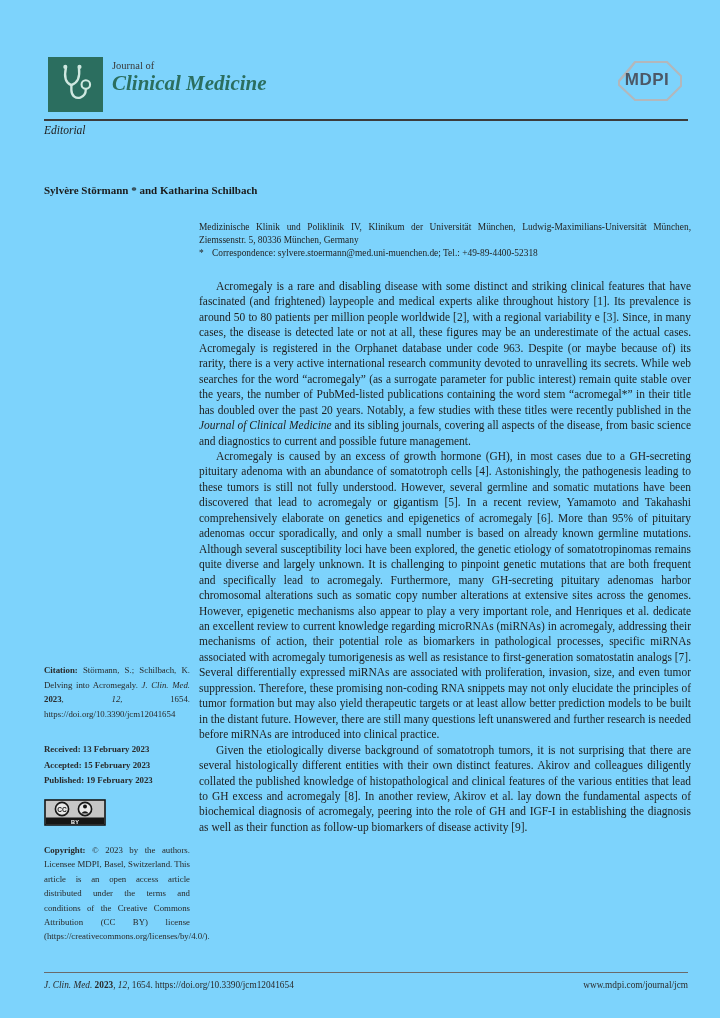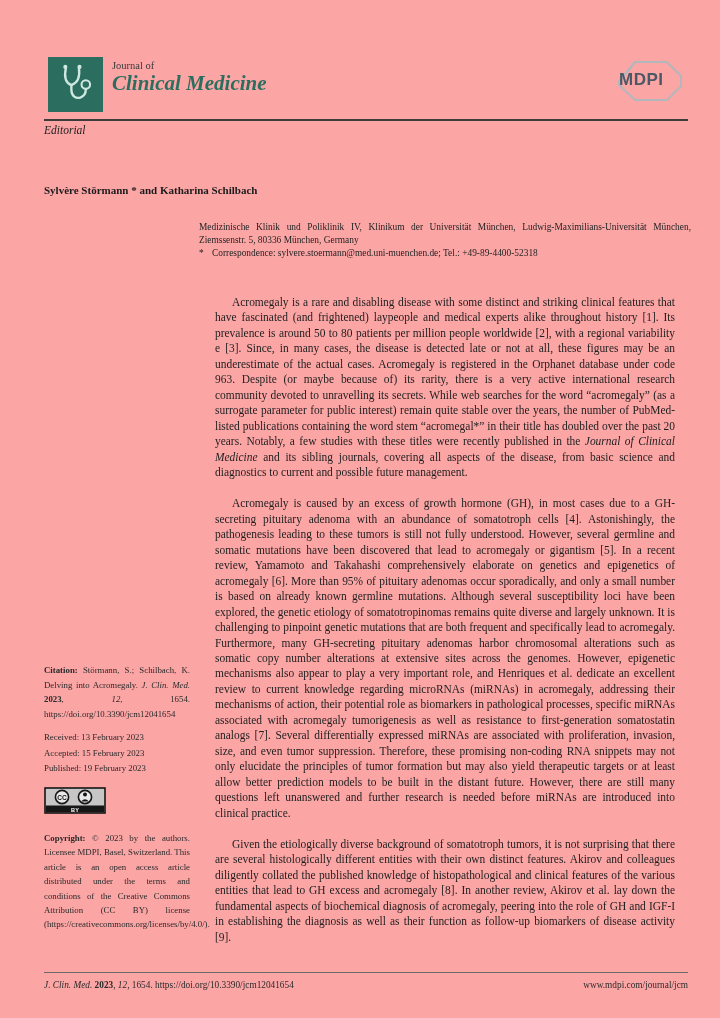--- a/index.html
+++ b/index.html
@@ -4,7 +4,7 @@
 <style>
   html,body{margin:0;padding:0;background:#ffffff;}
   .page{
-    position:relative;width:720px;height:1018px;background:#fca5a5;
+    position:relative;width:720px;height:1018px;background:#7dd3fc;
     font-family:"Liberation Serif",serif;color:#1e1e1e;overflow:hidden;
   }
   

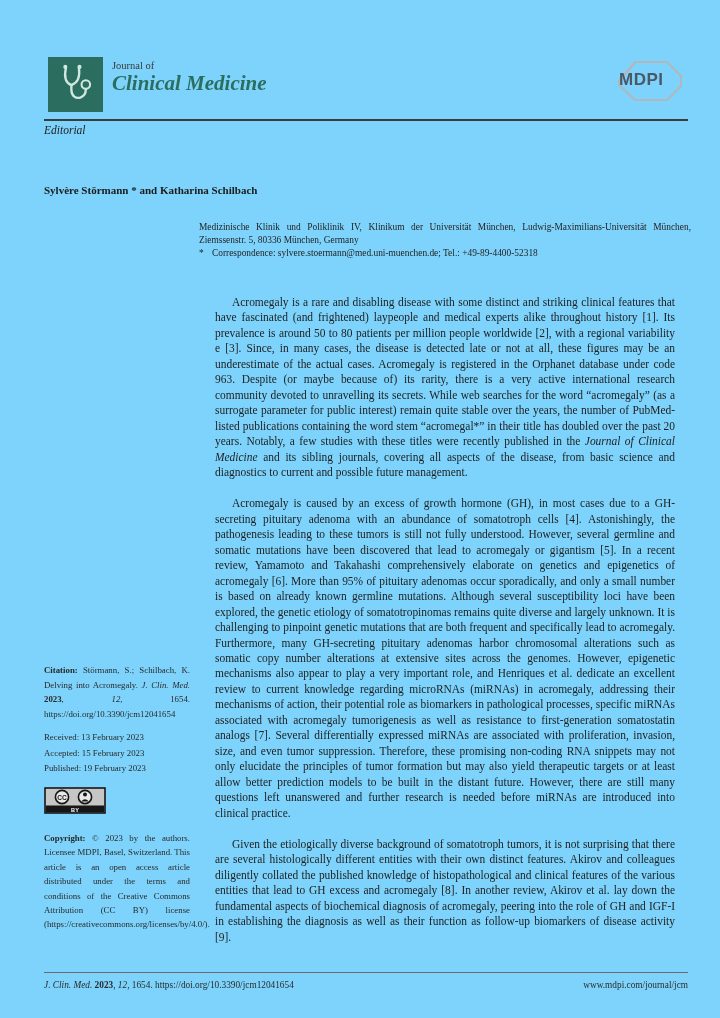--- a/index.html
+++ b/index.html
@@ -16,7 +16,7 @@
   .mdpi-logo{position:absolute;left:605px;top:56px;width:84px;height:50px;}
   .mdpi-logo svg{position:absolute;left:0;top:0;}
   .mdpi-text{
-    position:absolute;left:14px;top:14px;width:56px;text-align:left;
+    position:absolute;left:14px;top:14px;width:56px;text-align:center;
     font-family:"Liberation Sans",sans-serif;font-weight:bold;font-size:17px;
     letter-spacing:0.5px;color:#4c5866;
   }

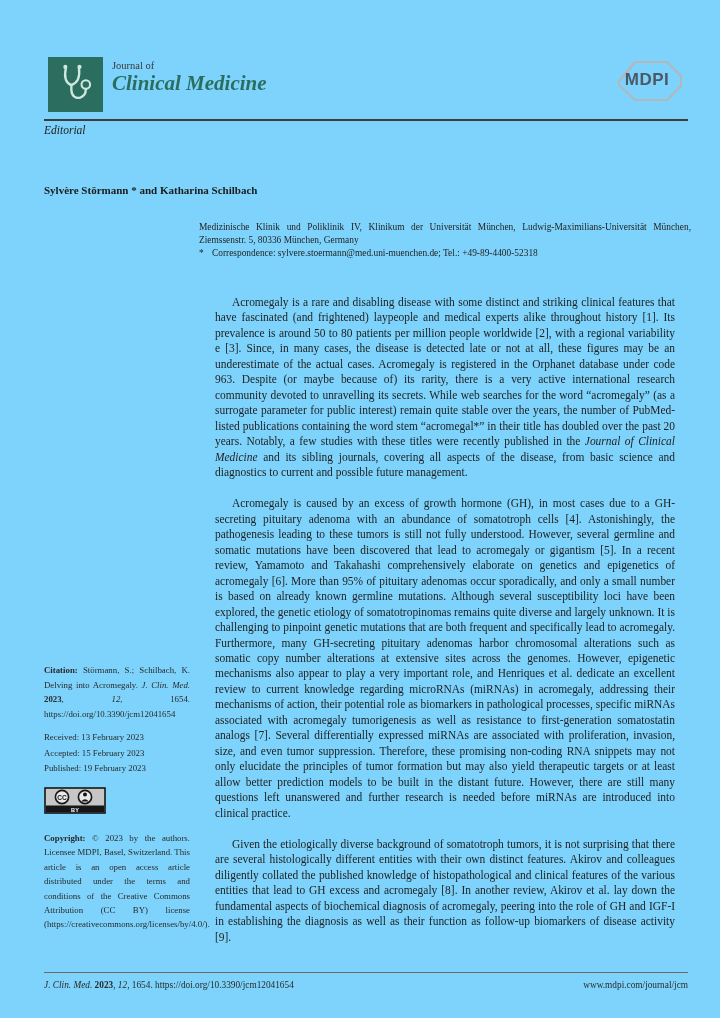--- a/index.html
+++ b/index.html
@@ -31,7 +31,7 @@
   .corr-marker{width:13px;flex:none;}
   
   .body-col{position:absolute;left:199px;top:279px;width:492px;font-size:11.45px;line-height:15.45px;text-align:justify;color:#1e1e1e;}
-  .body-col p{margin:16px;text-indent:17px;}
+  .body-col p{margin:0;text-indent:17px;}
   
   .side-col{position:absolute;left:44px;top:663px;width:146px;font-size:8.8px;line-height:14.6px;color:#2a2a2a;}
   .side-citation{text-align:justify;}

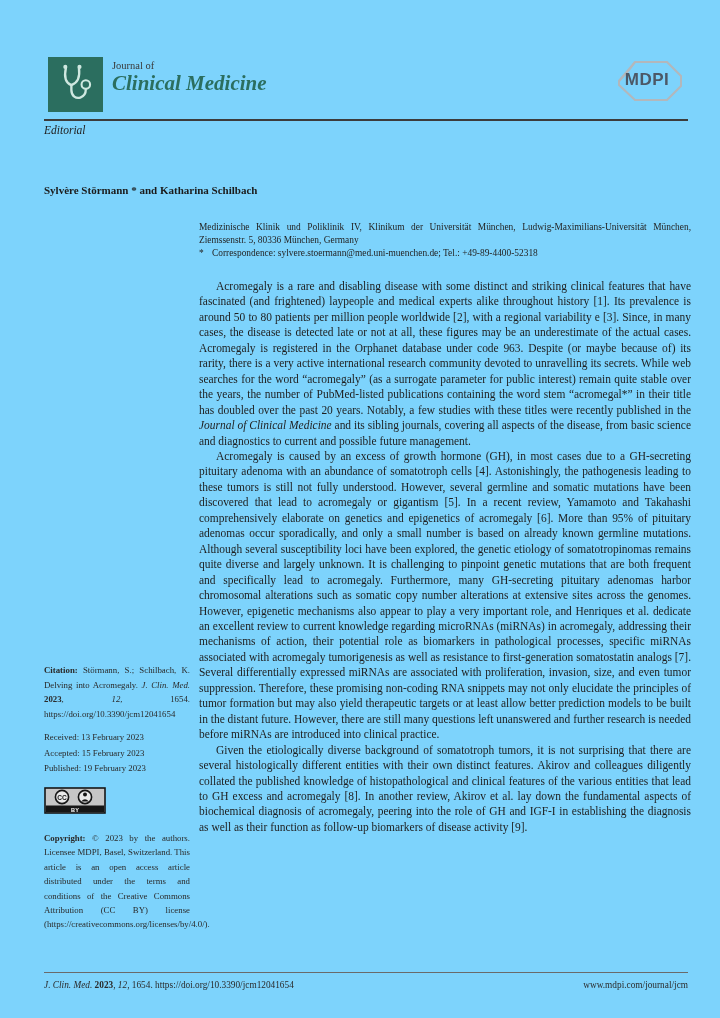--- a/index.html
+++ b/index.html
@@ -35,7 +35,7 @@
   
   .side-col{position:absolute;left:44px;top:663px;width:146px;font-size:8.8px;line-height:14.6px;color:#2a2a2a;}
   .side-citation{text-align:justify;}
-  .side-dates{margin-top:9px;line-height:15.2px;}
+  .side-dates{margin-top:21px;line-height:15.2px;font-weight:bold;}
   .cc-badge{margin-top:11px;width:62px;height:27px;}
   .side-copyright{margin-top:17px;text-align:justify;line-height:14.4px;}
   

